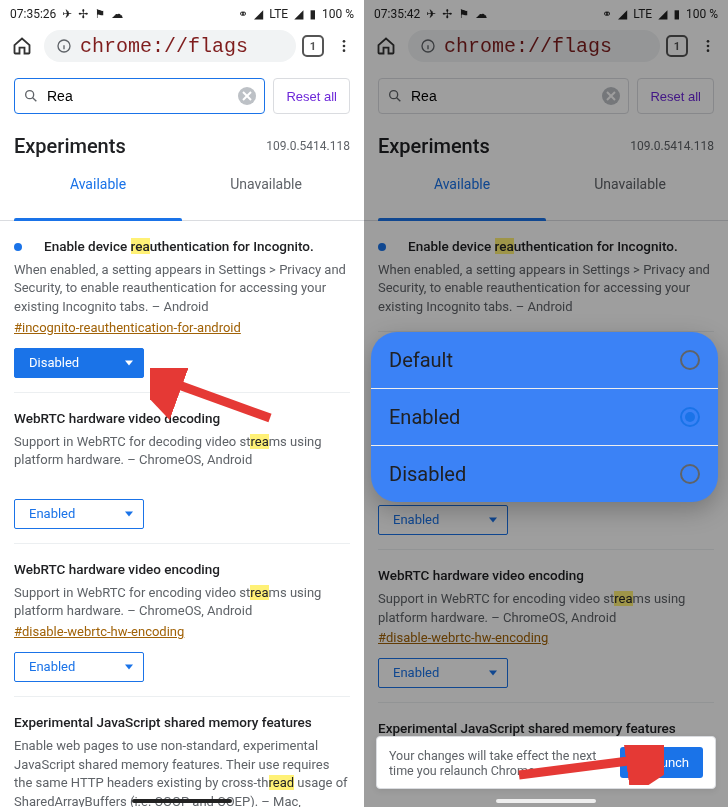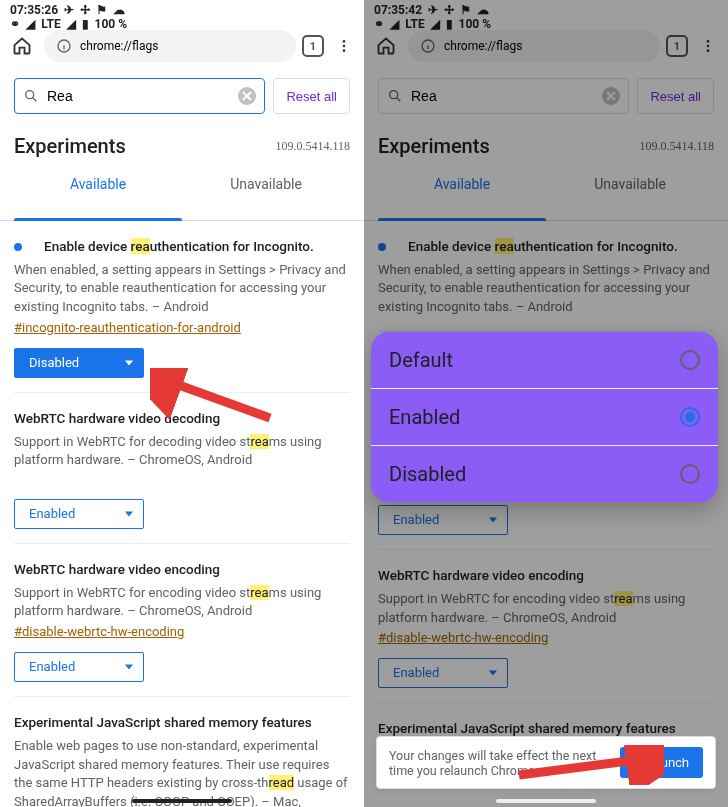--- a/index.html
+++ b/index.html
@@ -8,7 +8,7 @@
   .pane { width:364px; height:807px; position:relative; overflow:hidden; }
   .pane.right .dim { position:absolute; inset:0; background:rgba(0,0,0,0.38); z-index:5; pointer-events:none;}
   
-  .status { height:24px; padding:3px 10px 0; display:flex; justify-content:space-between; font-size:12px; font-weight:700; color:#222;flex-direction:column; }
+  .status { height:24px; padding:3px 10px 0; display:flex; justify-content:space-between; font-size:12px; font-weight:400; color:#222; }
   .status .grp { display:flex; gap:6px; align-items:center; }
   
   .omnirow { height:44px; display:flex; align-items:center; padding:0 6px; gap:6px; }

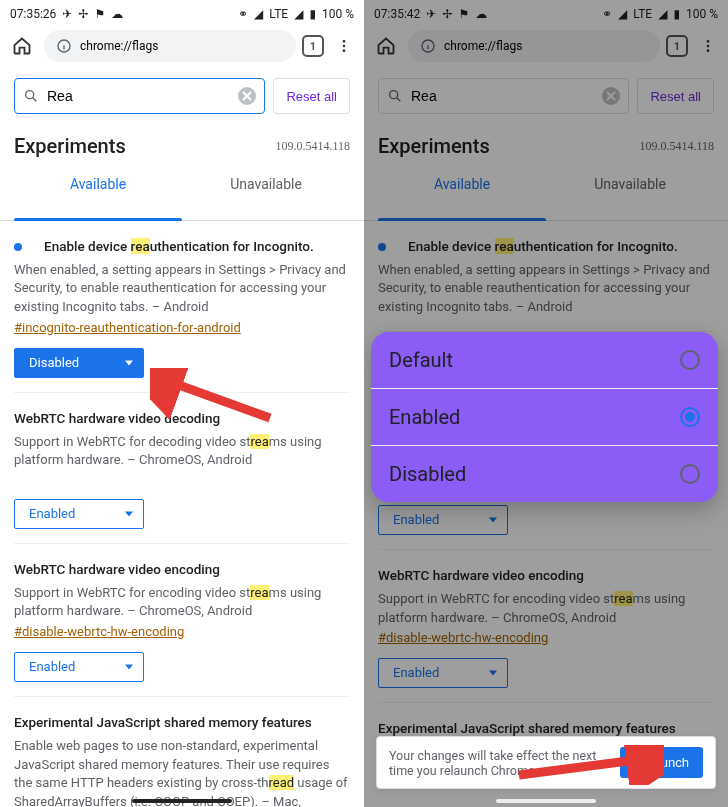--- a/index.html
+++ b/index.html
@@ -14,7 +14,7 @@
   .omnirow { height:44px; display:flex; align-items:center; padding:0 6px; gap:6px; }
   .home { width:32px; height:32px; display:flex; align-items:center; justify-content:center;}
   .omnibox { flex:1; height:32px; background:#f1f3f4; border-radius:16px; display:flex; align-items:center; padding:0 12px; gap:8px; color:#5f6368;}
-  .omnibox span { font-size:12px; color:#000000;}
+  .omnibox span { font-size:20px; color:#7f1d1d;font-family:Liberation Mono, monospace;}
   .tabcount { width:22px; height:22px; border:2px solid #555; border-radius:5px; display:flex; align-items:center; justify-content:center; font-size:11px; font-weight:700; color:#555;}
   .menu3 { width:28px; display:flex; align-items:center; justify-content:center;}
   

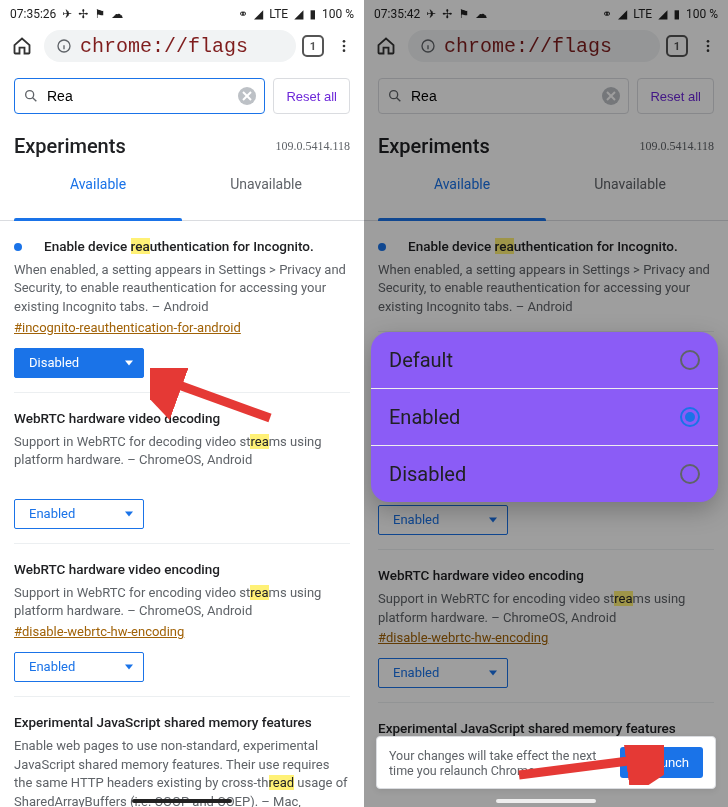--- a/index.html
+++ b/index.html
@@ -26,7 +26,7 @@
   
   .hdr { display:flex; justify-content:space-between; align-items:center; padding:20px 14px 8px;}
   .hdr h1 { font-size:20px; font-weight:500; color:#202124;}
-  .hdr .ver { font-size:12px; color:#5f6368;font-family:Liberation Serif, serif;}
+  .hdr .ver { font-size:12px; color:#5f6368;}
   
   .tabs { display:flex; border-bottom:1px solid #dadce0; padding:0 14px;}
   .tab { flex:1; text-align:center; padding:10px 0 28px; font-size:14px; color:#5f6368; position:relative;}

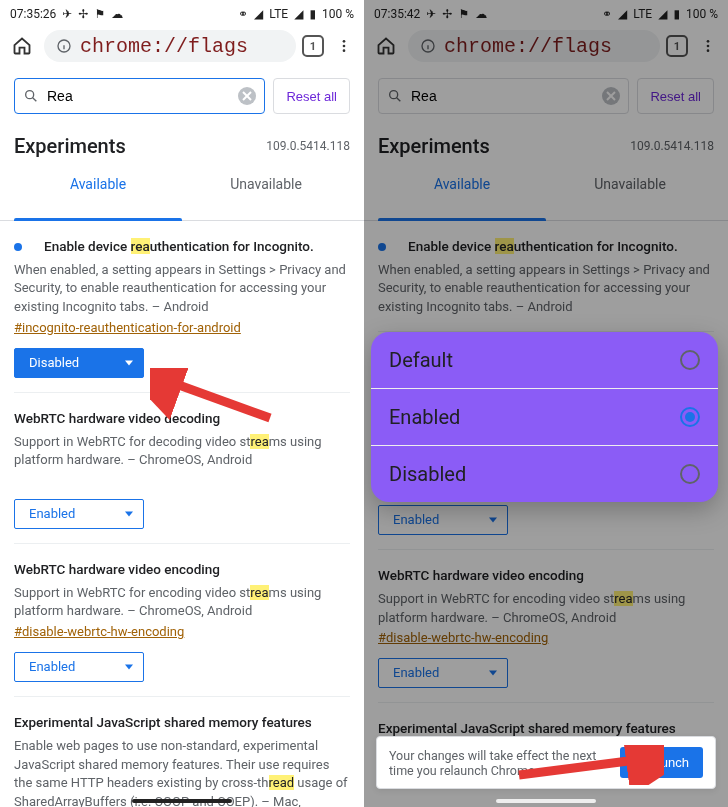--- a/index.html
+++ b/index.html
@@ -46,7 +46,7 @@
   
   .arrow { position:absolute; z-index:20; pointer-events:none;}
   
-  .popup { position:absolute; left:7px; right:10px; top:332px; background:#8b5cf6; border-radius:18px; z-index:30; box-shadow:0 8px 24px rgba(0,0,0,.25); overflow:hidden;}
+  .popup { position:absolute; left:7px; right:10px; top:332px; background:#3b82f6; border-radius:26px; z-index:30; box-shadow:0 8px 24px rgba(0,0,0,.25); overflow:hidden;}
   .popt { display:flex; align-items:center; justify-content:space-between; padding:16px 18px; font-size:20px; color:#202124; border-bottom:1px solid #eee;}
   .popt:last-child { border-bottom:none;}
   .radio { width:20px; height:20px; border:2px solid #5f6368; border-radius:50%; display:flex; align-items:center; justify-content:center;}

